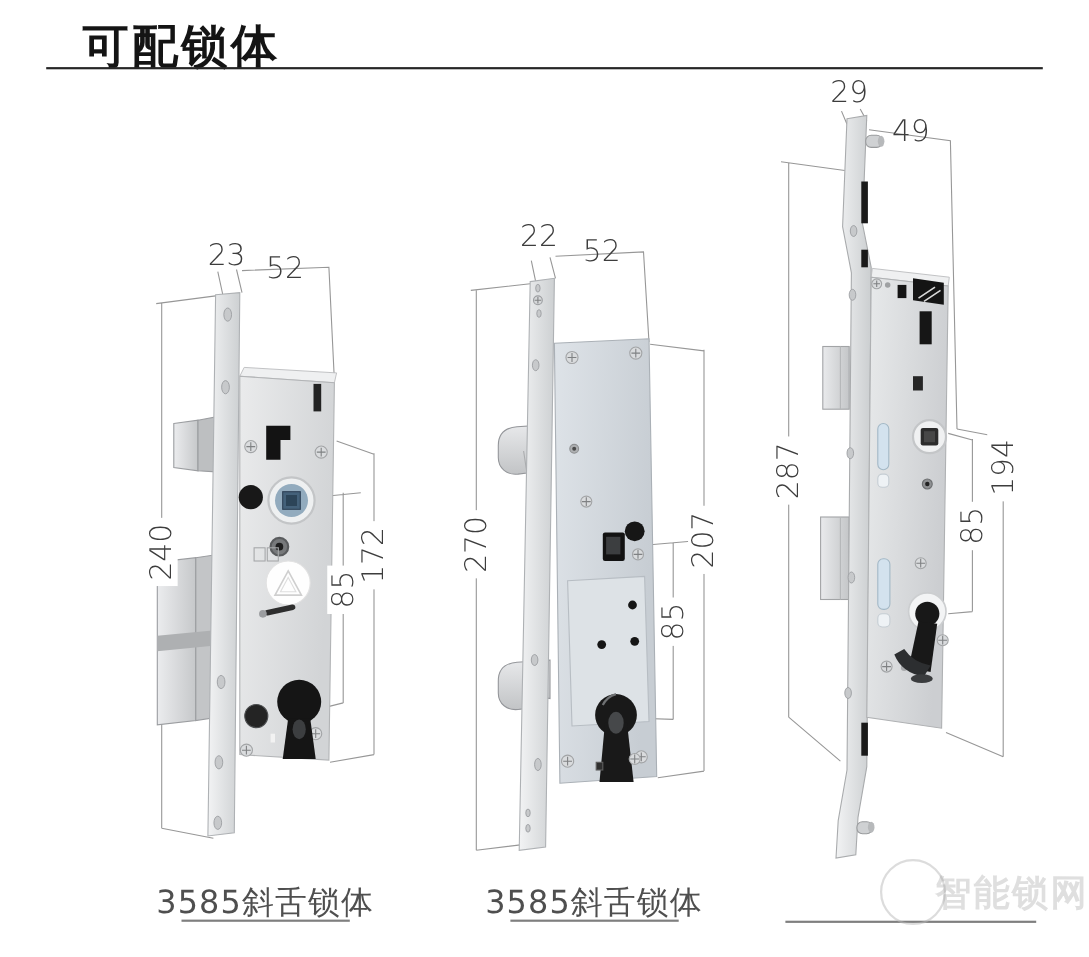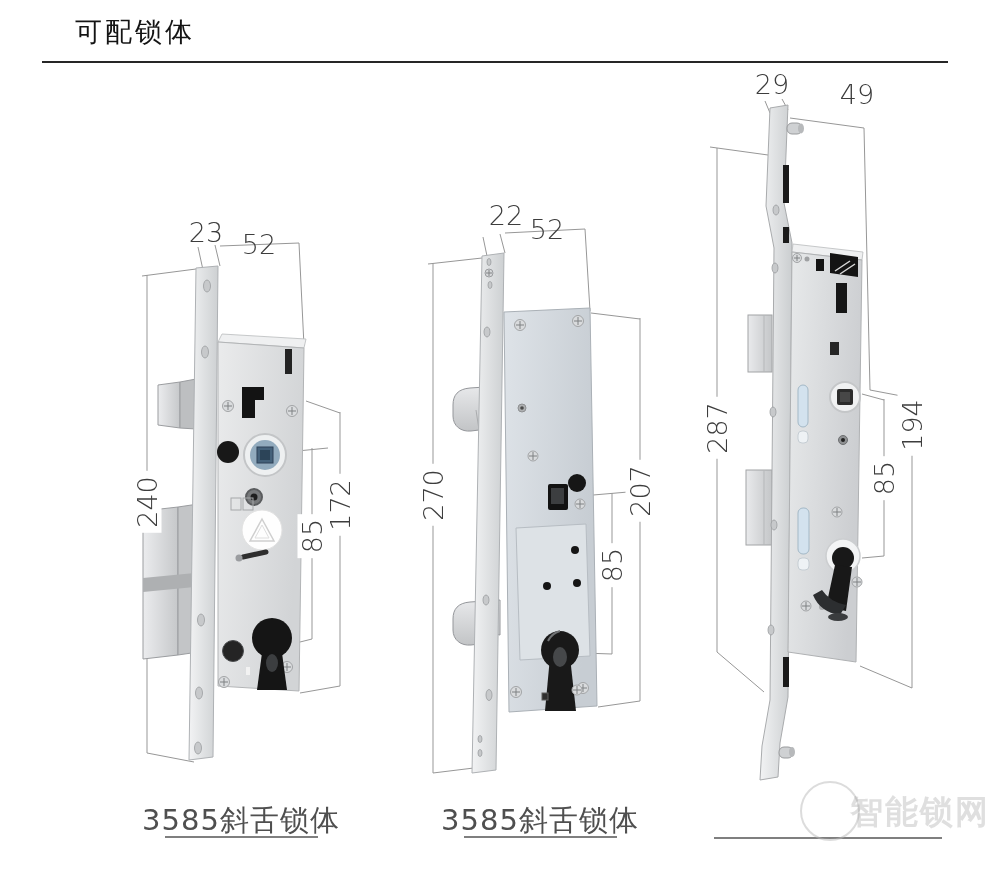--- a/index.html
+++ b/index.html
@@ -5,7 +5,7 @@
   html,body{margin:0;padding:0;background:#fff;}
   #canvas{position:relative;width:990px;height:870px;background:#ffffff;overflow:hidden;
           font-family:"DejaVu Sans","Liberation Sans",sans-serif;}
-  .title{position:absolute;left:75px;top:14px;font-size:27px;font-weight:normal;color:#141414;
+  .title{position:absolute;left:75px;top:14px;font-size:42px;font-weight:bold;color:#141414;
          letter-spacing:3px;white-space:nowrap;}
   .title-rule{position:absolute;left:42px;top:61px;width:906px;height:2px;background:#262626;}
   .lock-svg{position:absolute;}

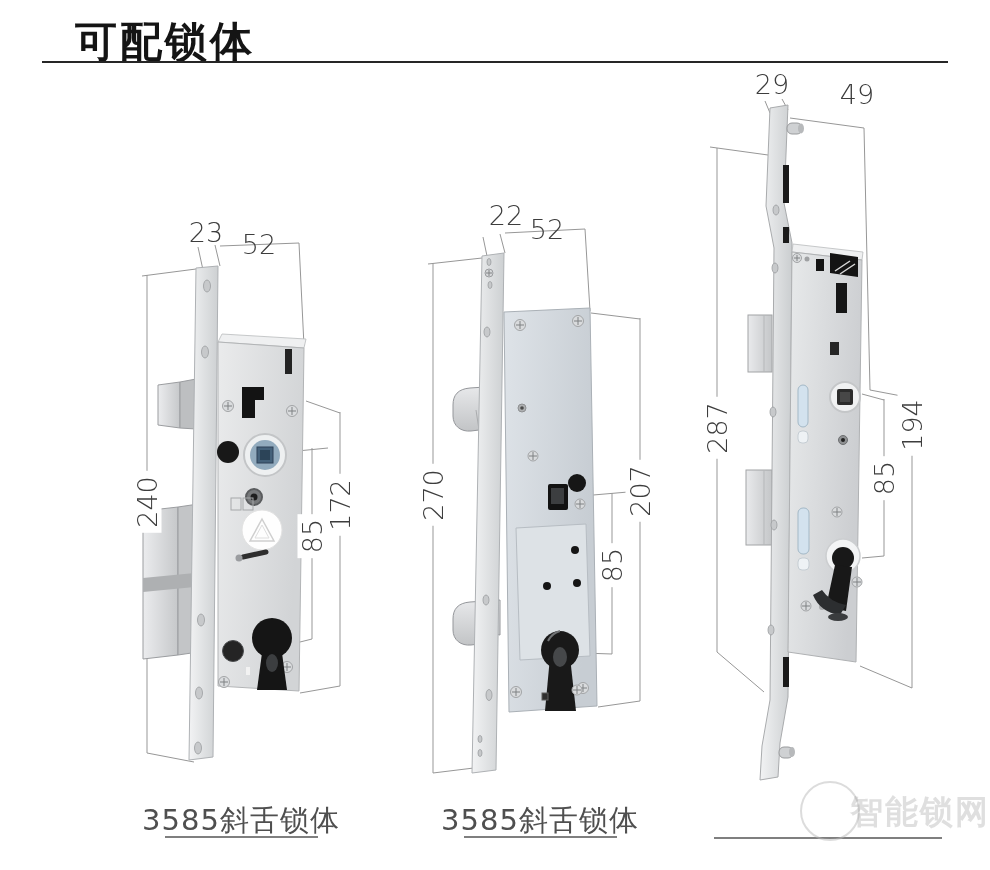--- a/index.html
+++ b/index.html
@@ -351,7 +351,7 @@
   <span class="dim v" style="left:612px;top:565px;">85</span>
 
   <span class="dim" style="left:772px;top:84px;">29</span>
-  <span class="dim" style="left:828px;top:94px;margin-left:29px;">49</span>
+  <span class="dim" style="left:828px;top:120px;">49</span>
   <span class="dim v" style="left:717px;top:428px;">287</span>
   <span class="dim v" style="left:912px;top:425px;">194</span>
   <span class="dim v" style="left:884px;top:478px;">85</span>

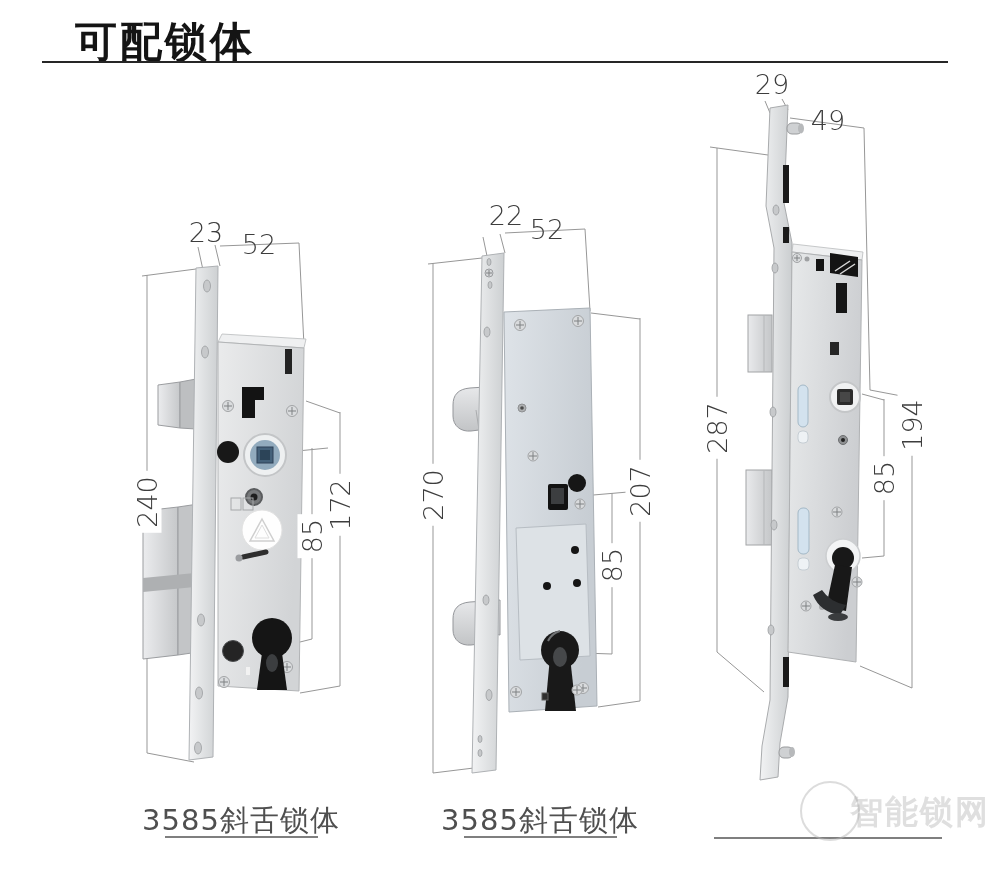--- a/index.html
+++ b/index.html
@@ -344,7 +344,7 @@
   <span class="dim v" style="left:340px;top:505px;">172</span>
   <span class="dim v" style="left:312px;top:536px;">85</span>
 
-  <span class="dim" style="left:490px;top:215px;margin-left:16px;">22</span>
+  <span class="dim" style="left:490px;top:215px;">22</span>
   <span class="dim" style="left:547px;top:229px;">52</span>
   <span class="dim v" style="left:433px;top:495px;">270</span>
   <span class="dim v" style="left:640px;top:491px;">207</span>

